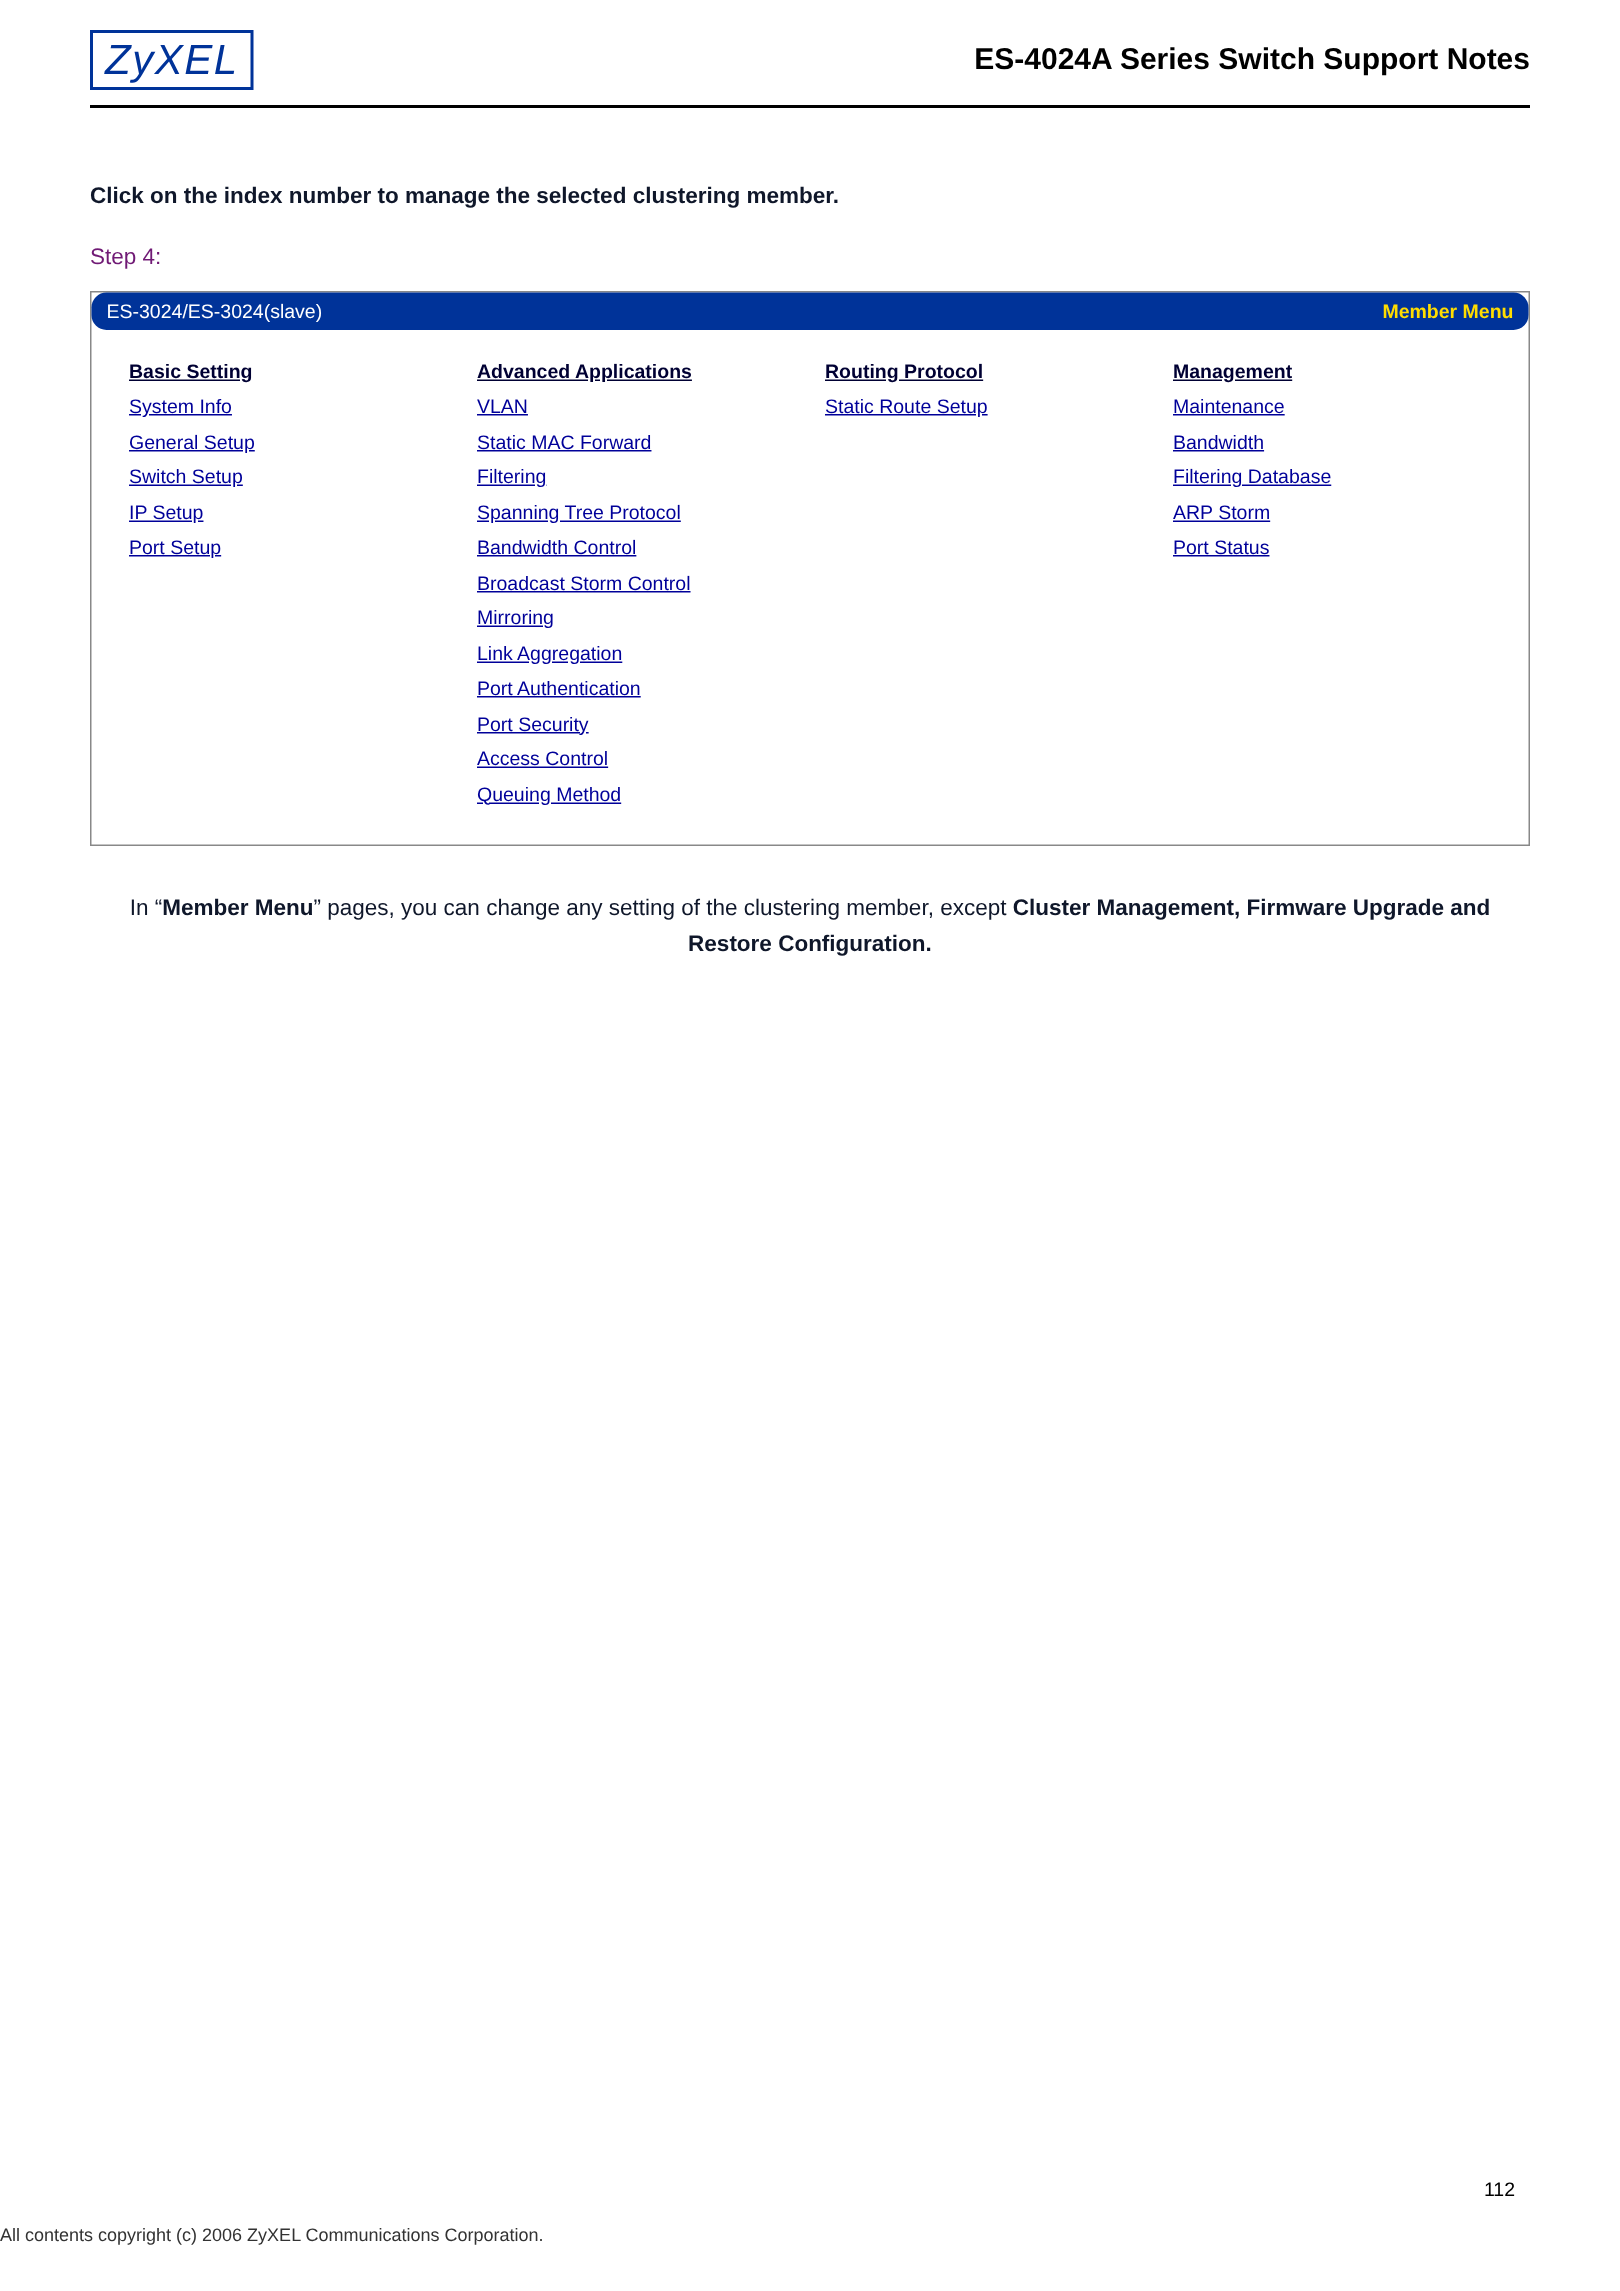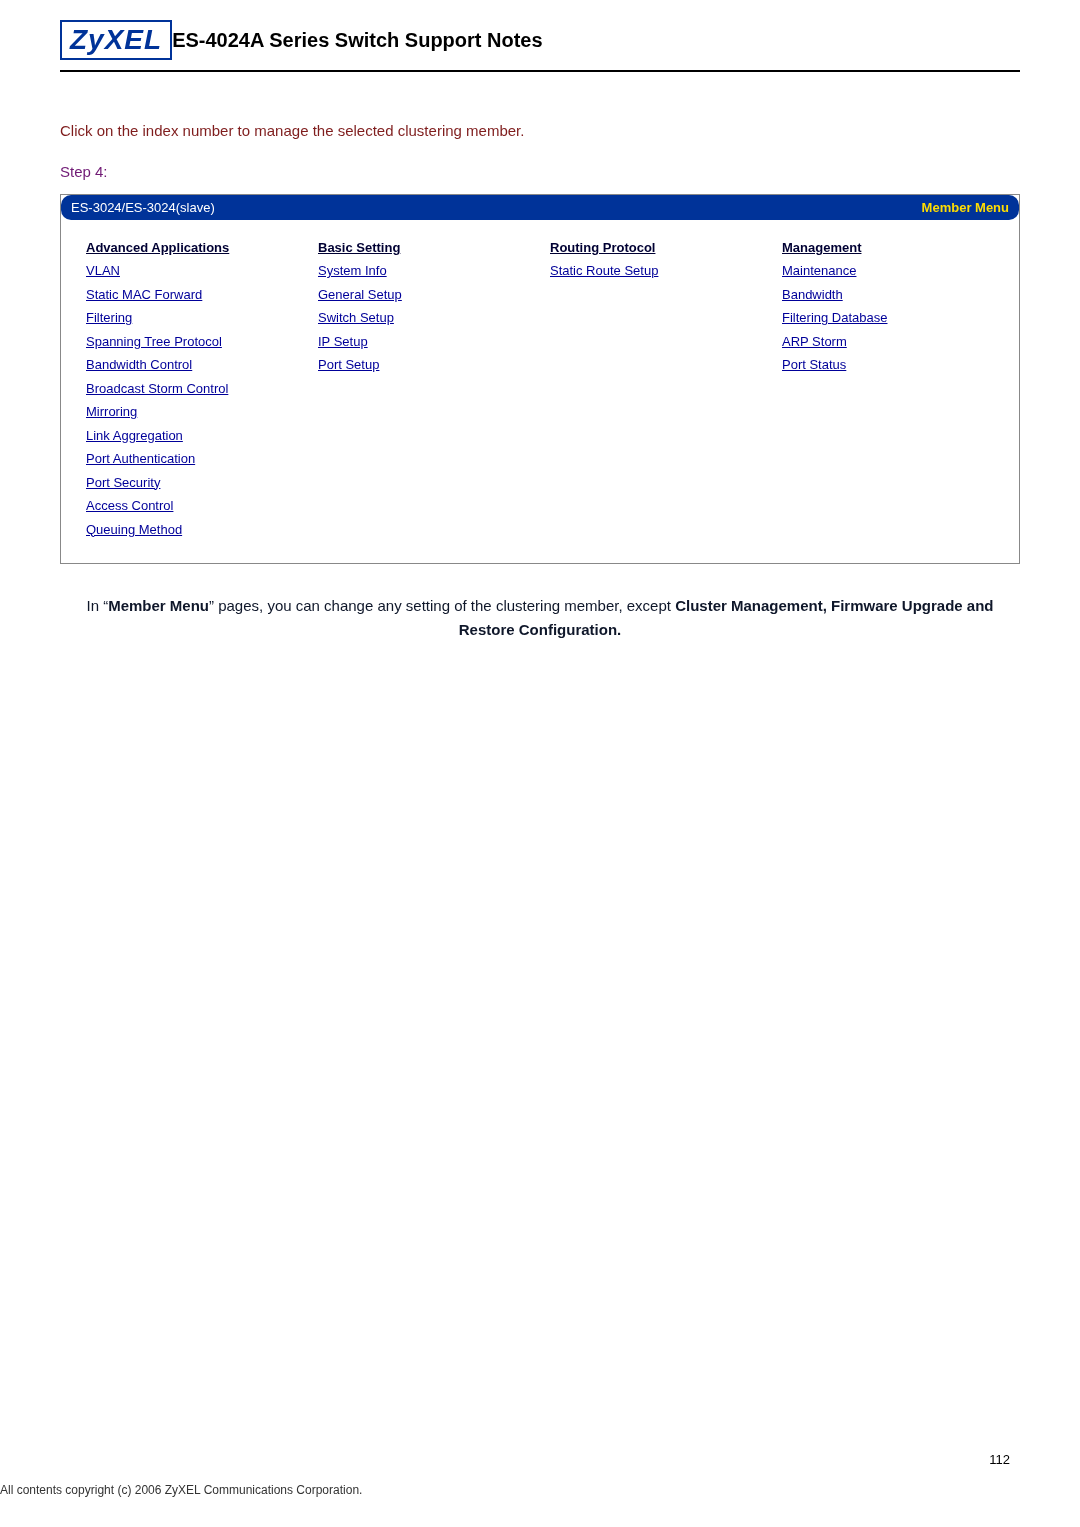--- a/index.html
+++ b/index.html
@@ -38,7 +38,7 @@
 
     .logo-text {
       font-size: 28px;
-      font-weight: 700;
+      font-weight: 400;
       color: #003399;
       font-style: italic;
       letter-spacing: 1px;

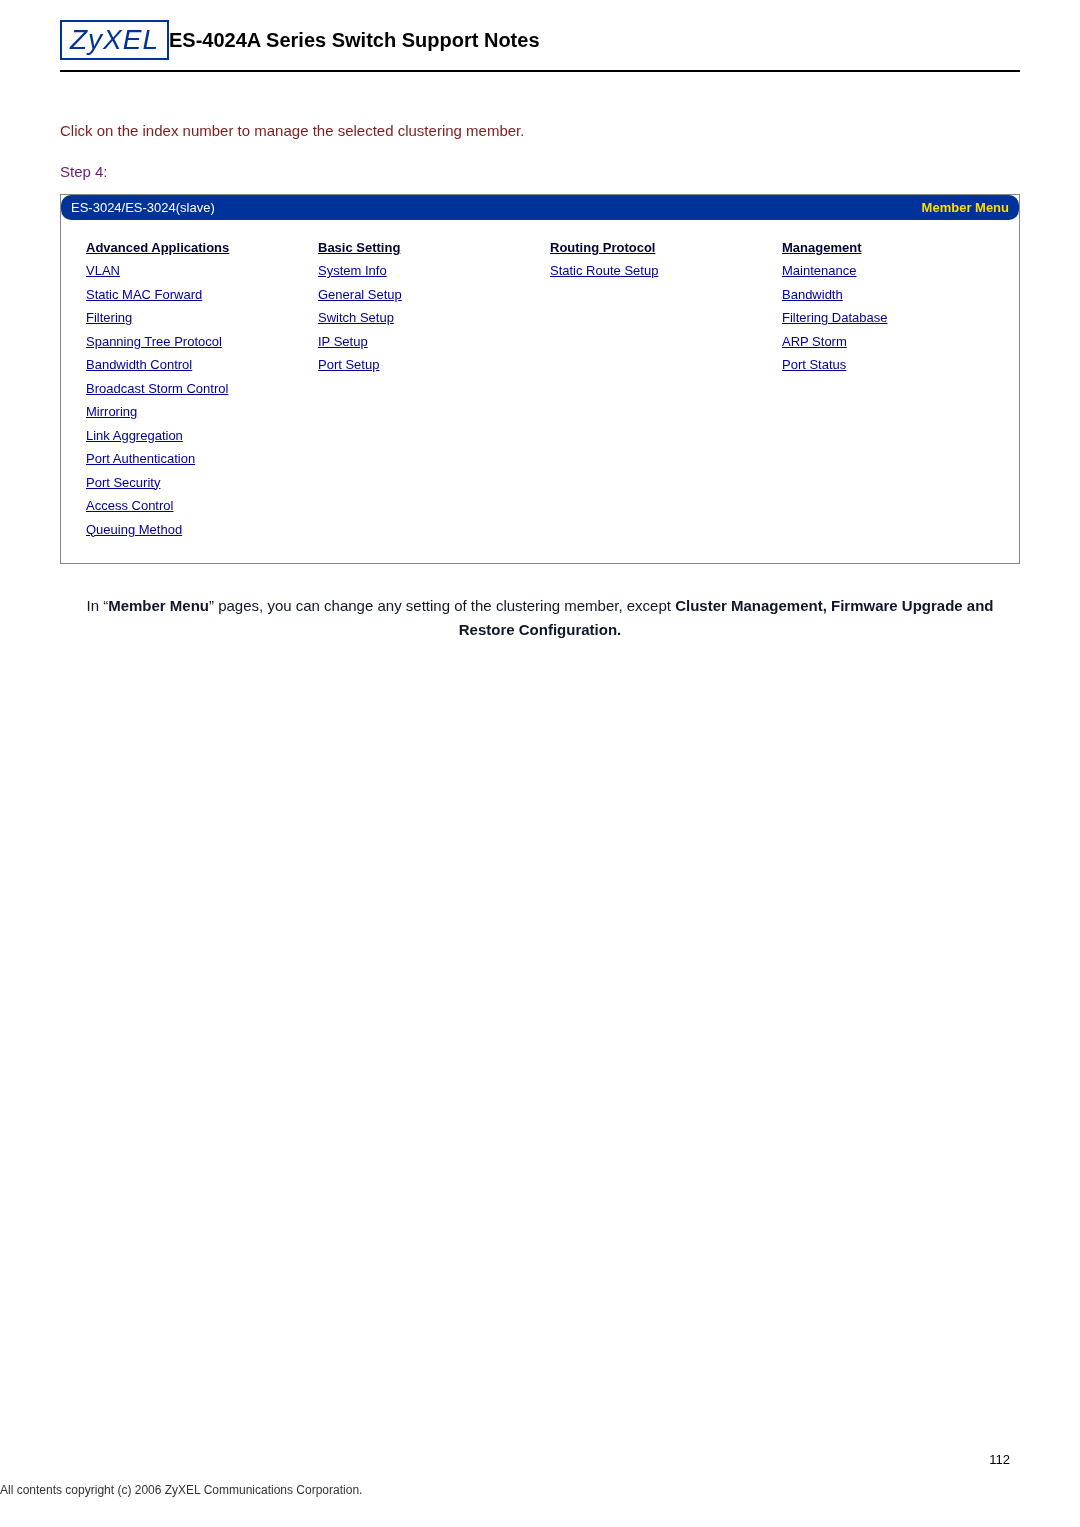--- a/index.html
+++ b/index.html
@@ -48,7 +48,7 @@
 
     .header-title {
       flex: 1;
-      text-align: left;
+      text-align: right;
       font-size: 20px;
       font-weight: bold;
       color: #000000;

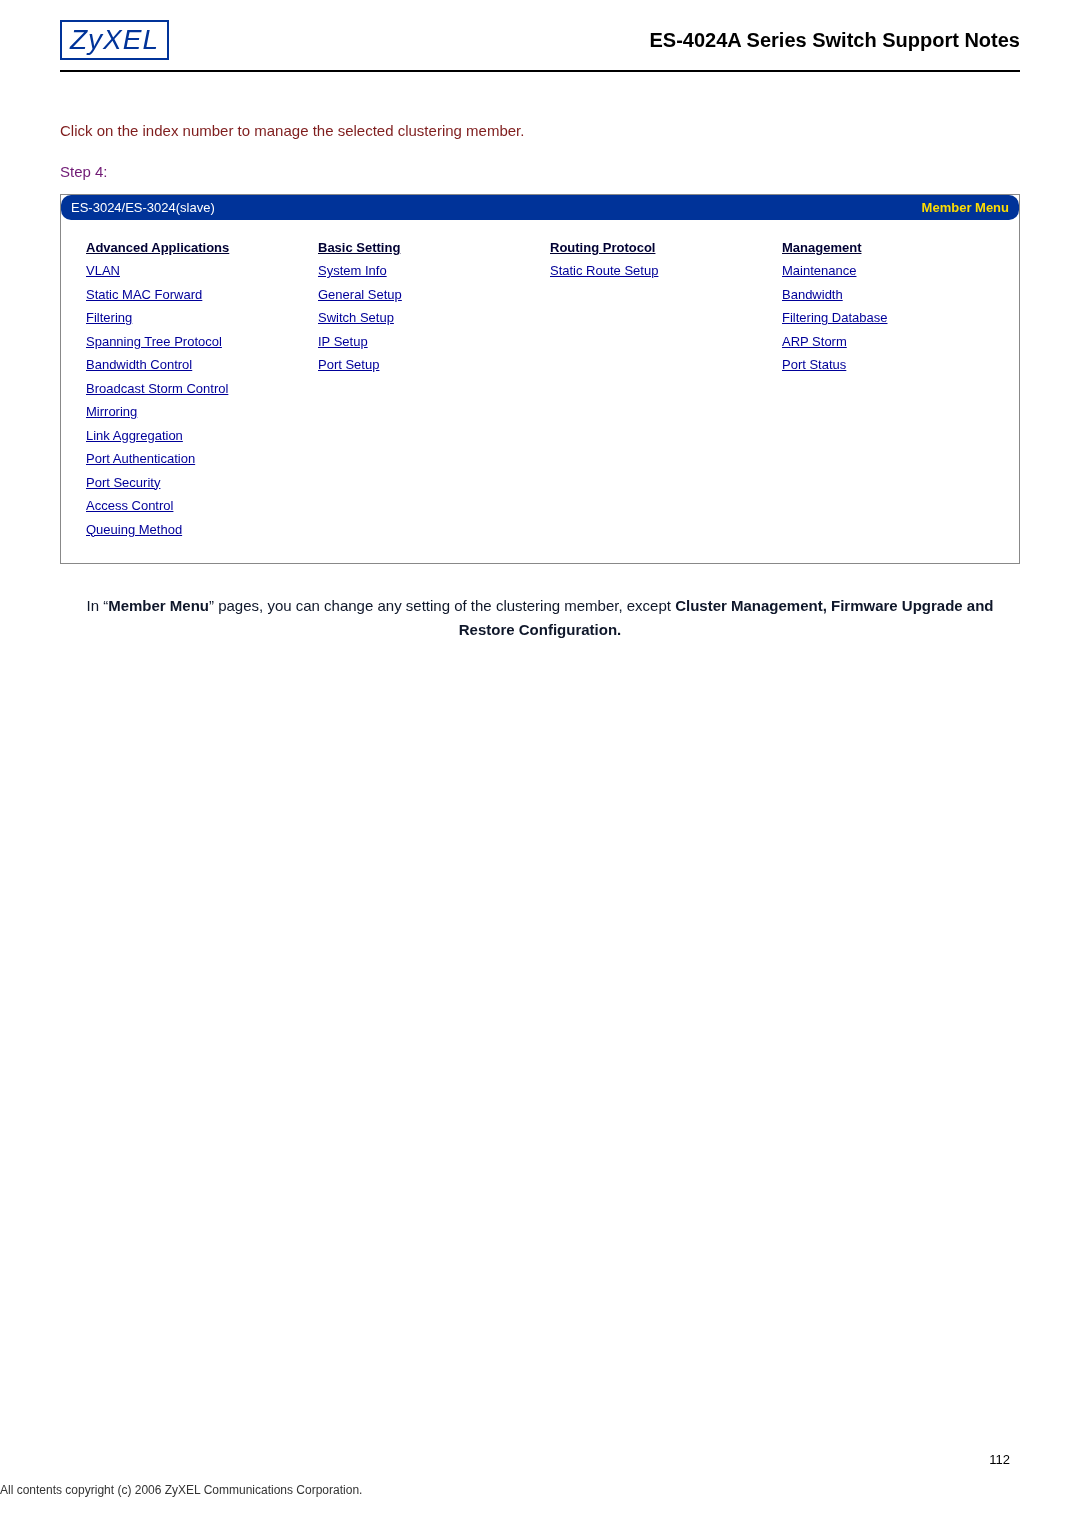--- a/index.html
+++ b/index.html
@@ -62,7 +62,8 @@
     .intro-text {
       font-size: 15px;
       margin-bottom: 24px;
-      color: #7f1d1d;
+      color: #0f172a;
+      font-weight: bold;
     }
 
     .step-label {

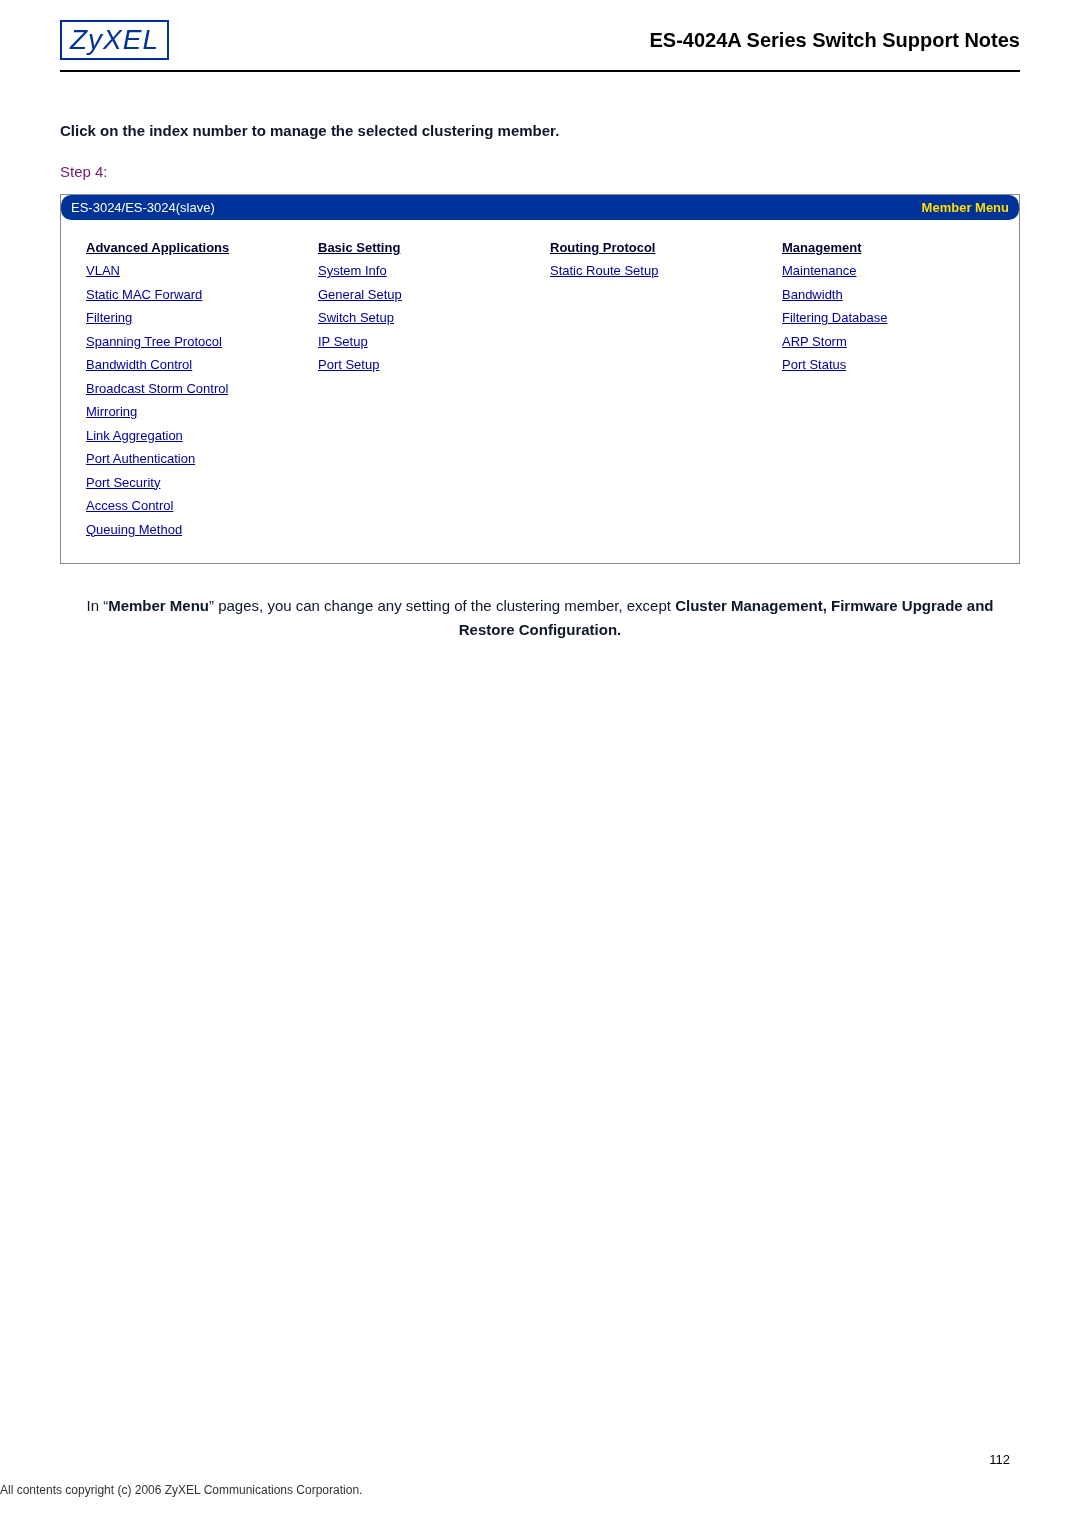--- a/index.html
+++ b/index.html
@@ -194,6 +194,15 @@
         <span class="menu-box-header-right">Member Menu</span>
       </div>
       <div class="menu-box-body">
+
+        <div class="menu-column">
+          <div class="menu-column-title">Basic Setting</div>
+          <a class="menu-link">System Info</a>
+          <a class="menu-link">General Setup</a>
+          <a class="menu-link">Switch Setup</a>
+          <a class="menu-link">IP Setup</a>
+          <a class="menu-link">Port Setup</a>
+        </div>
 
         <div class="menu-column">
           <div class="menu-column-title">Advanced Applications</div>
@@ -212,15 +221,6 @@
         </div>
 
         <div class="menu-column">
-          <div class="menu-column-title">Basic Setting</div>
-          <a class="menu-link">System Info</a>
-          <a class="menu-link">General Setup</a>
-          <a class="menu-link">Switch Setup</a>
-          <a class="menu-link">IP Setup</a>
-          <a class="menu-link">Port Setup</a>
-        </div>
-
-        <div class="menu-column">
           <div class="menu-column-title">Routing Protocol</div>
           <a class="menu-link">Static Route Setup</a>
         </div>

